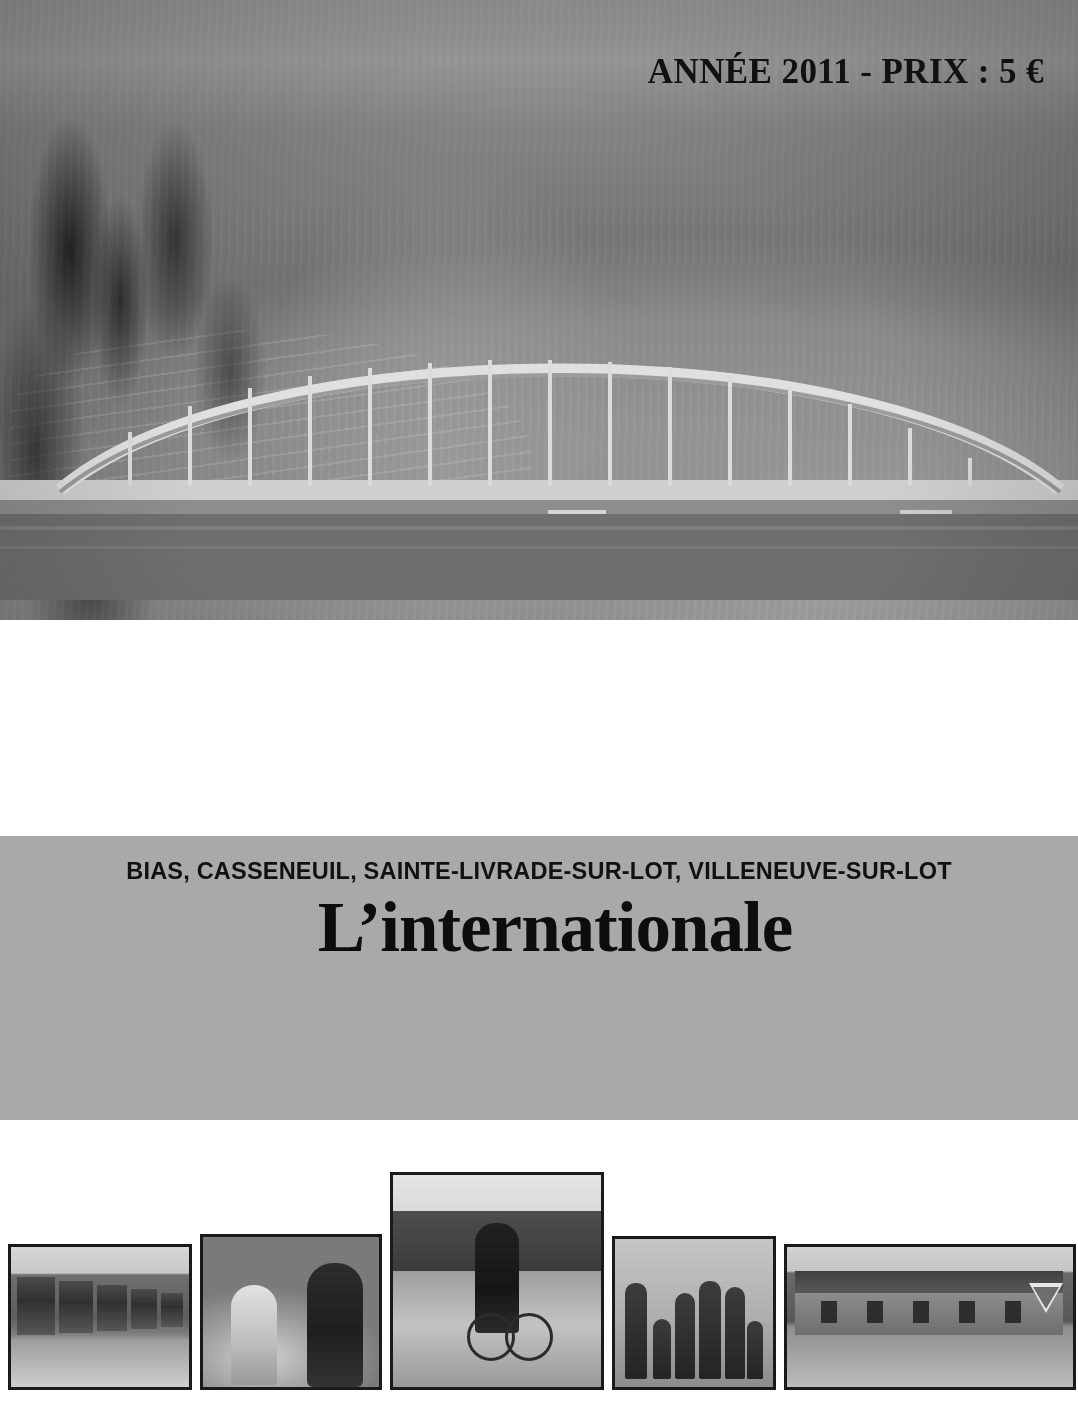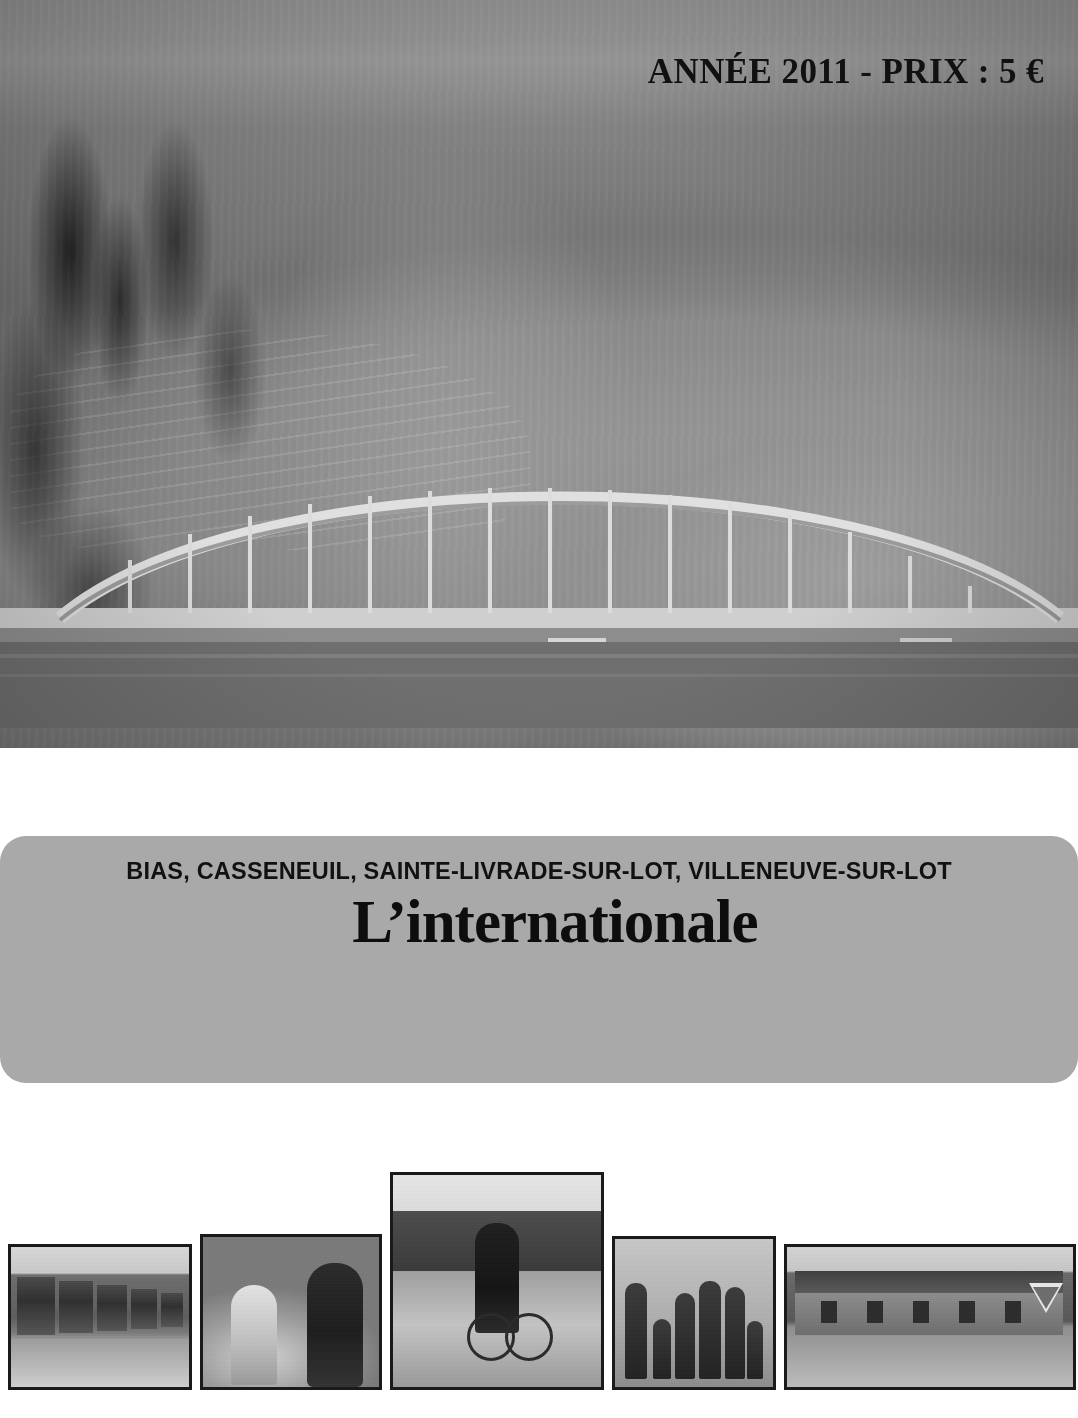--- a/index.html
+++ b/index.html
@@ -23,7 +23,7 @@
     position: absolute;
     left: 0; top: 0;
     width: 1078px;
-    height: 748px;
+    height: 620px;
     overflow: hidden;
     background: #f0abfc;
   }

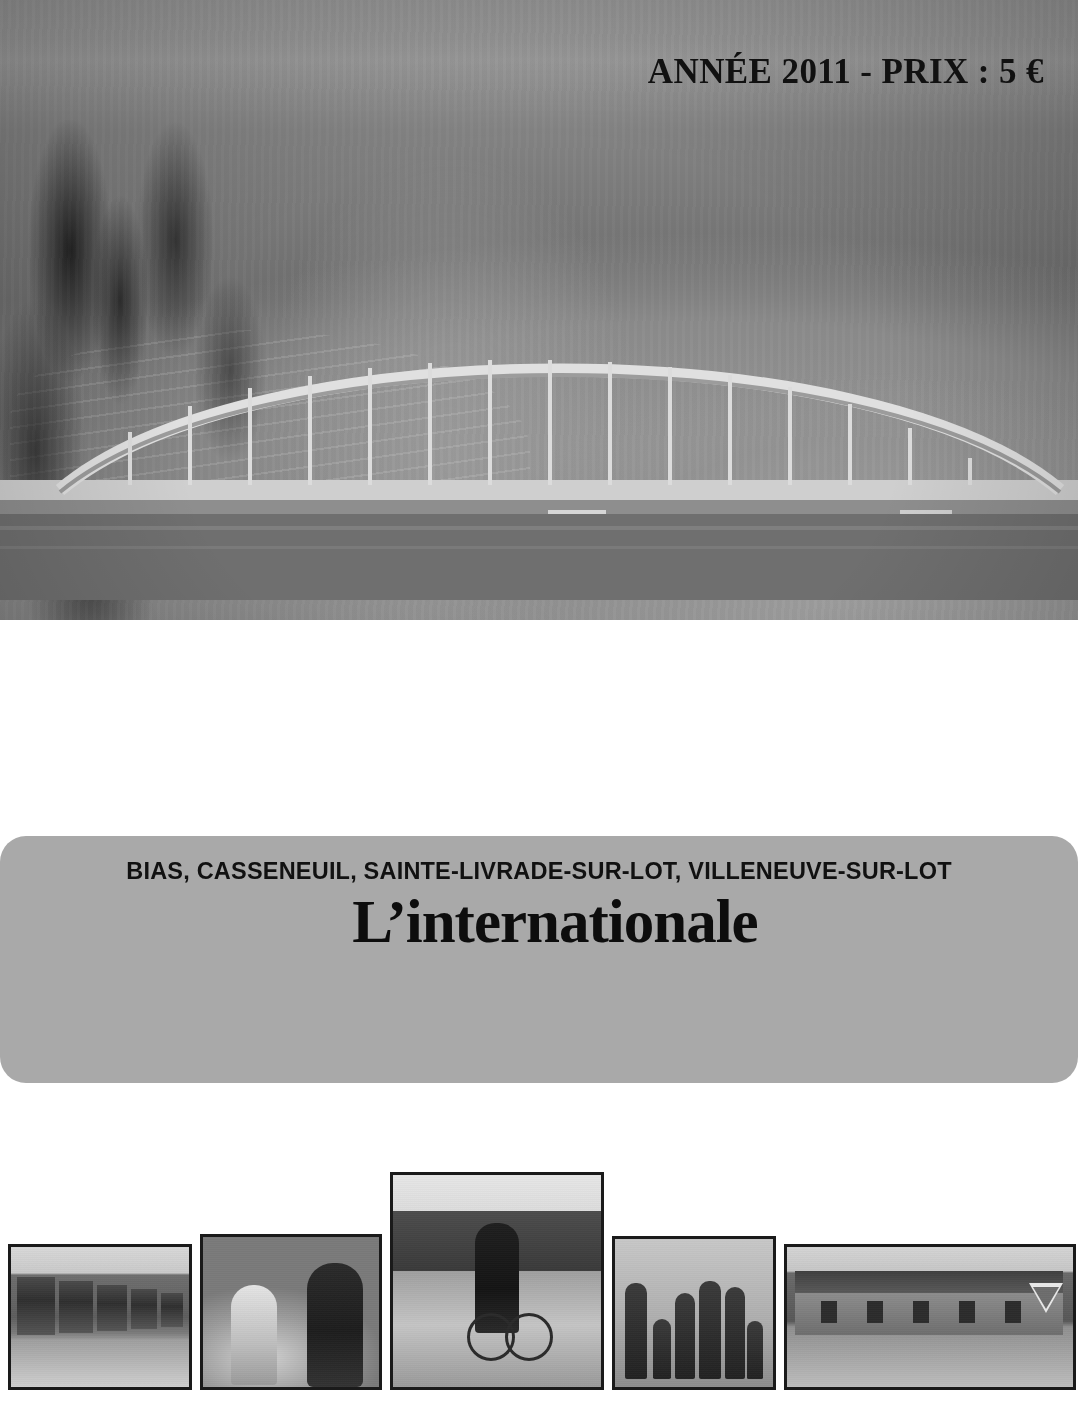--- a/index.html
+++ b/index.html
@@ -113,10 +113,9 @@
     position: absolute;
     left: 0; top: 836px;
     width: 1078px;
-    height: 247px;
+    height: 284px;
     background: #a9a9a9;
     text-align: center;
-    border-radius: 26px;
   }
   .band-places {
     margin-top: 22px;

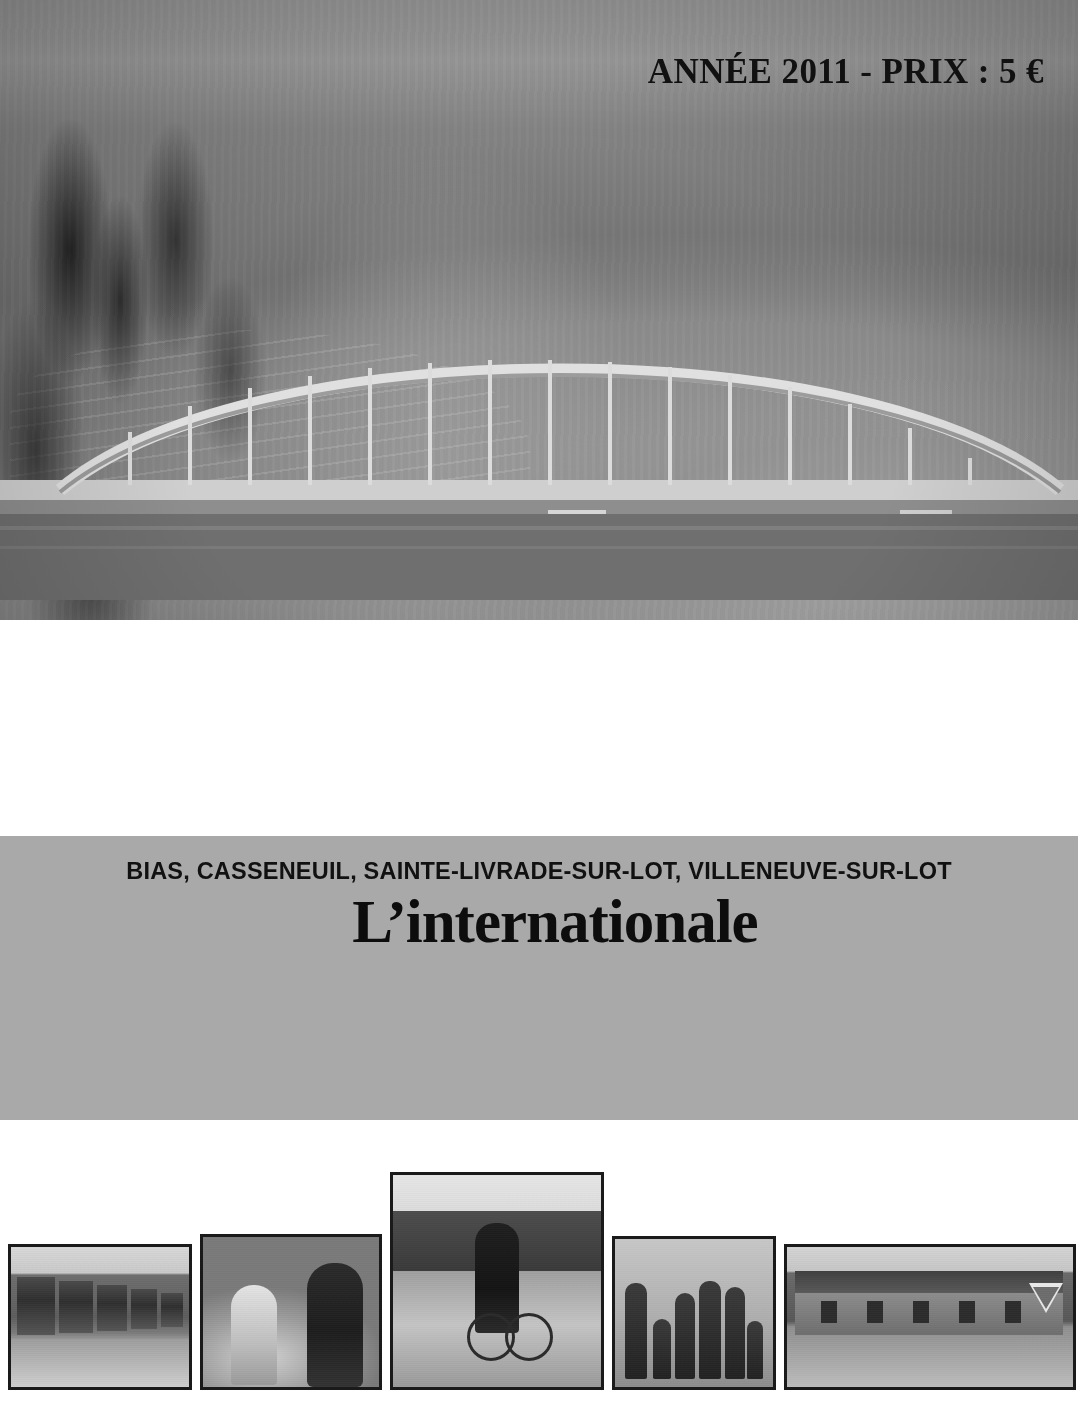--- a/index.html
+++ b/index.html
@@ -129,7 +129,7 @@
     margin-top: 6px;
     font-family: "Liberation Serif", serif;
     font-weight: bold;
-    font-size: 61px;
+    font-size: 71px;
     line-height: 1.02;
     color: #0d0d0d;
     letter-spacing: -1px;

